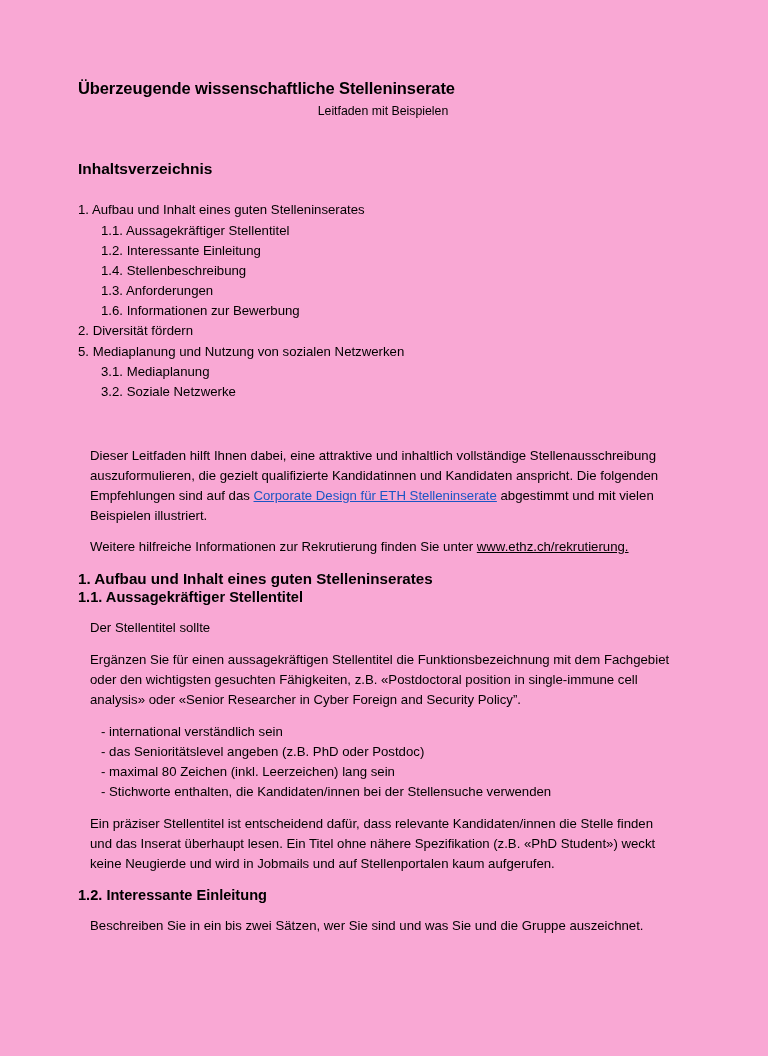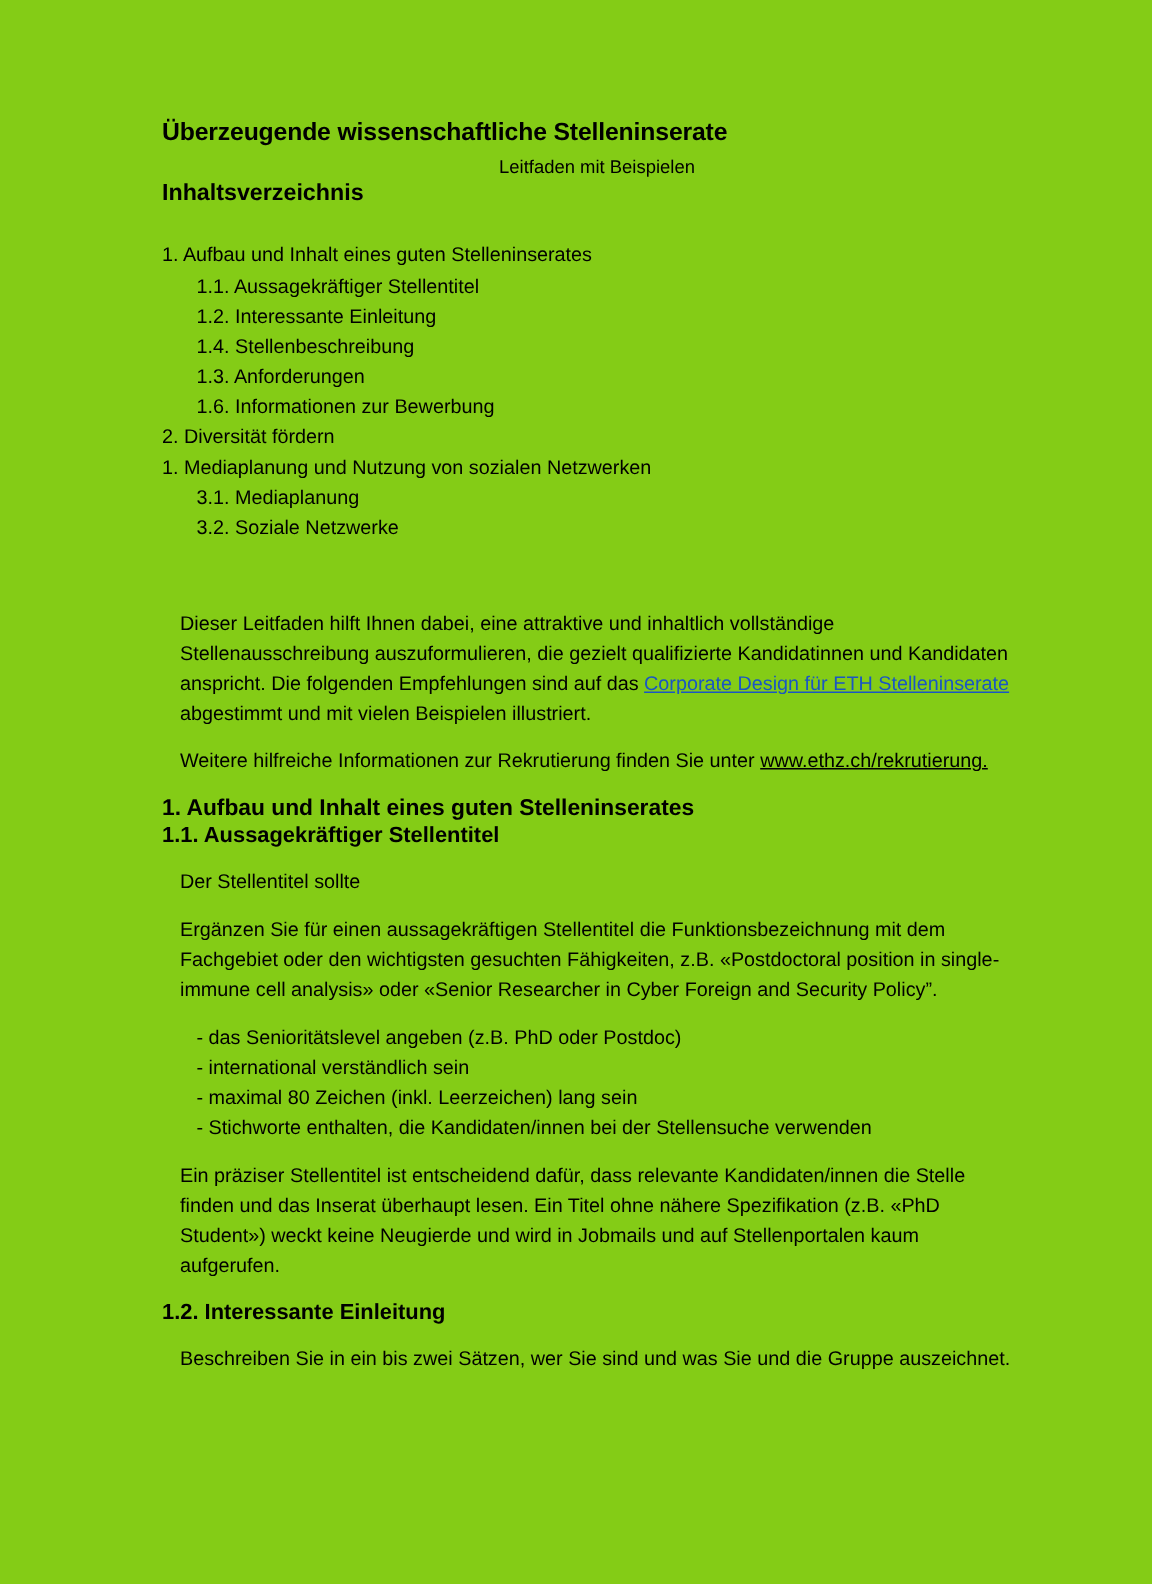--- a/index.html
+++ b/index.html
@@ -19,9 +19,9 @@
     position: relative;
     width: 768px;
     height: 1056px;
-    background: #84cc16;
+    background: #f9a8d4;
     box-sizing: border-box;
-    padding: 78px 80px 0 108px;
+    padding: 78px 80px 0 78px;
     overflow: hidden;
   }
 

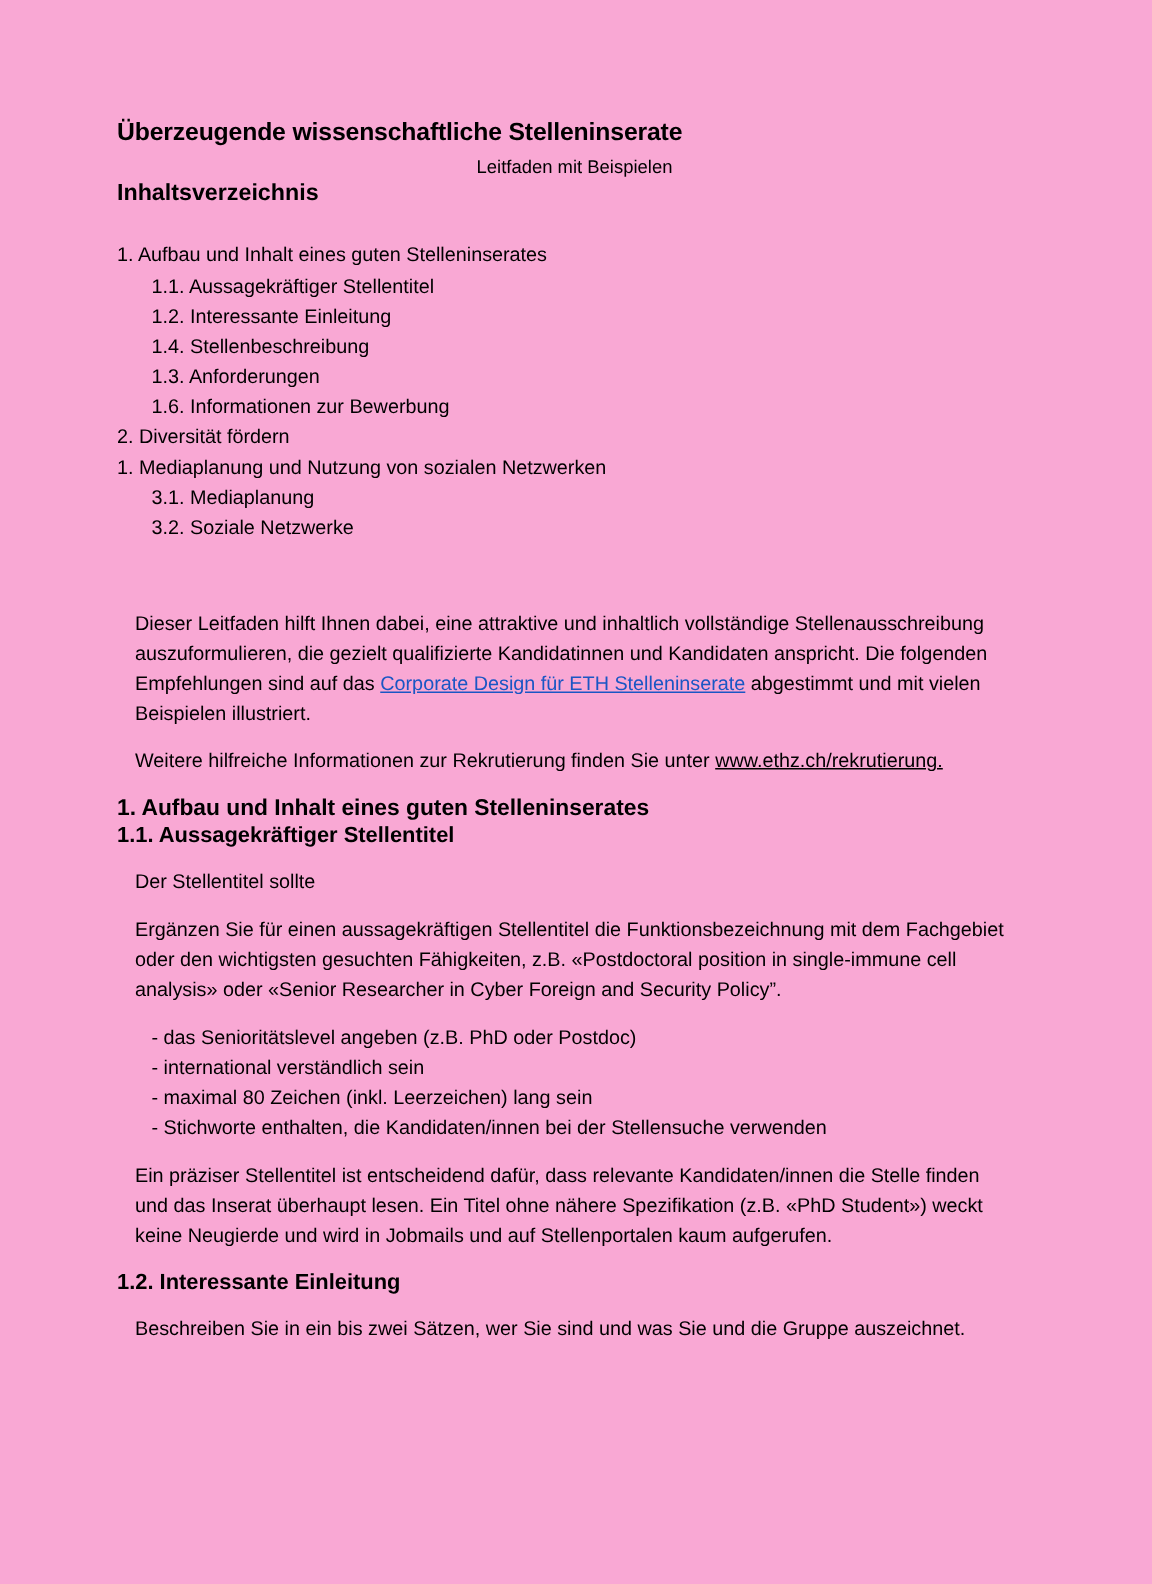--- a/index.html
+++ b/index.html
@@ -43,6 +43,7 @@
 
   
   .toc-block {
+    margin-top: 40px;
   }
   .toc-heading {
     font-size: 15.5px;

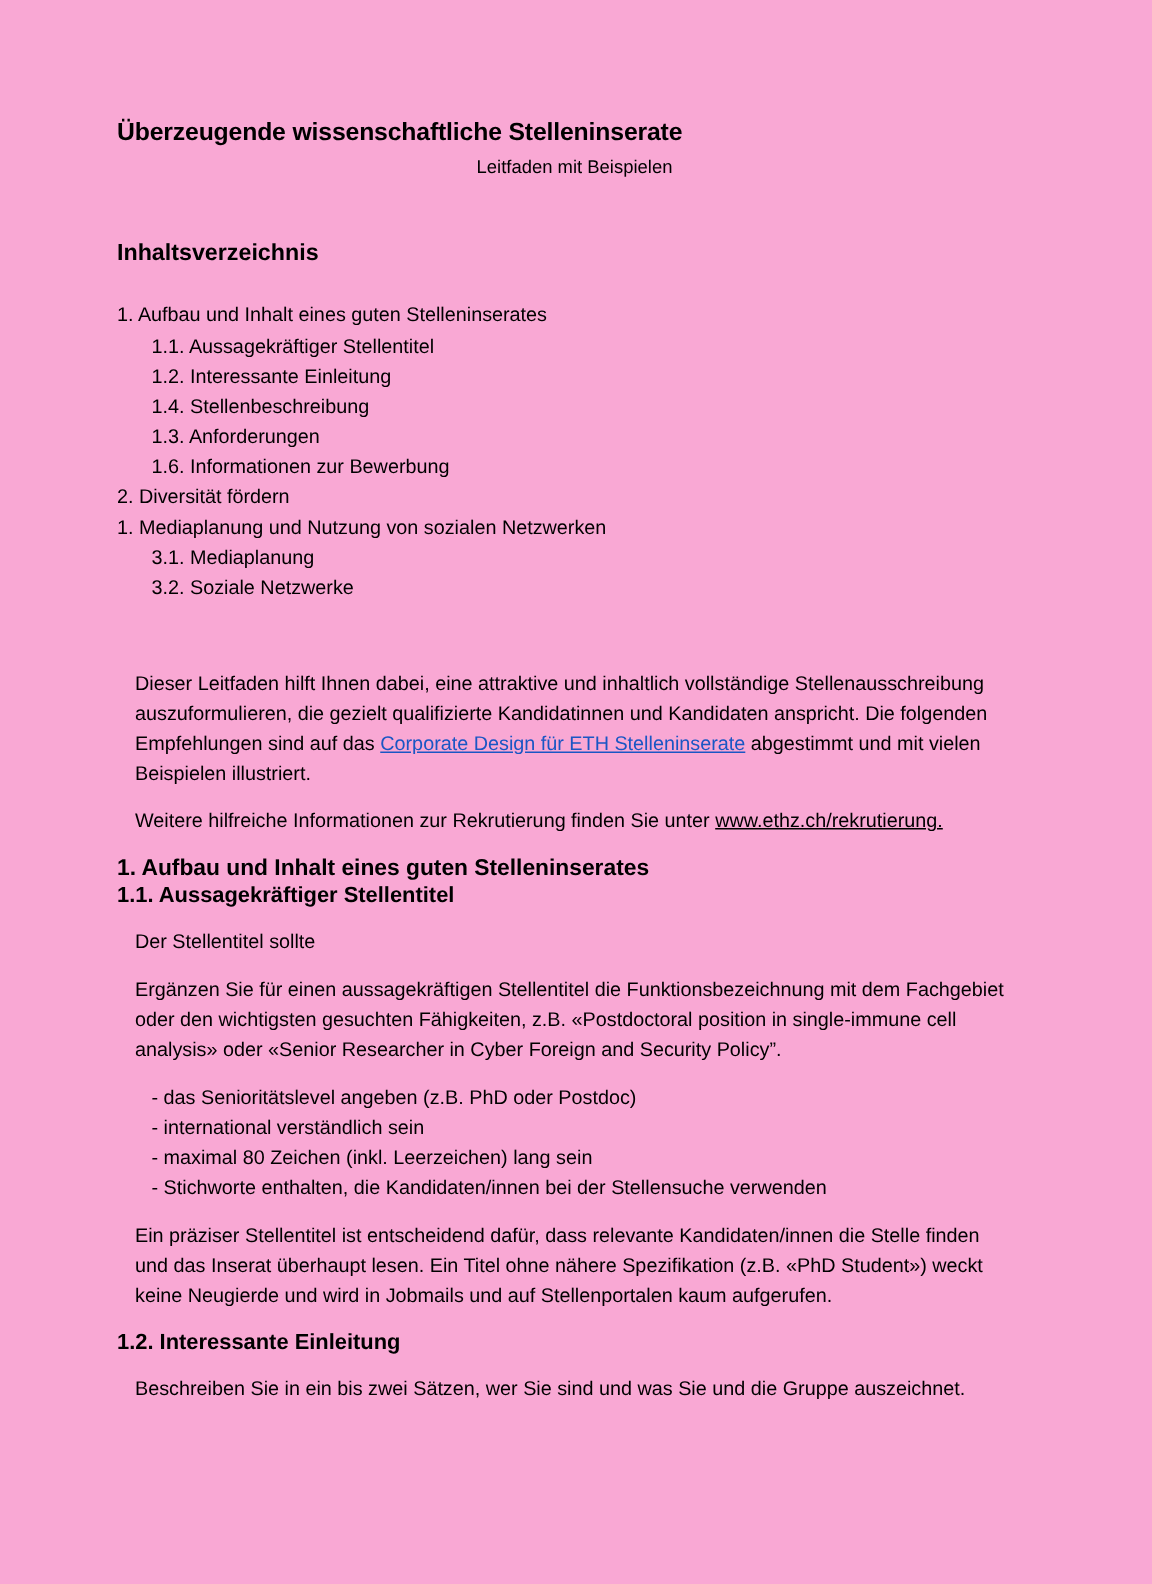--- a/index.html
+++ b/index.html
@@ -137,7 +137,7 @@
       <li class="toc-item level-2">1.3. Anforderungen</li>
       <li class="toc-item level-2">1.6. Informationen zur Bewerbung</li>
       <li class="toc-item level-1">2. Diversität fördern</li>
-      <li class="toc-item level-1">1. Mediaplanung und Nutzung von sozialen Netzwerken</li>
+      <li class="toc-item level-1">5. Mediaplanung und Nutzung von sozialen Netzwerken</li>
       <li class="toc-item level-2">3.1. Mediaplanung</li>
       <li class="toc-item level-2">3.2. Soziale Netzwerke</li>
     </ul>

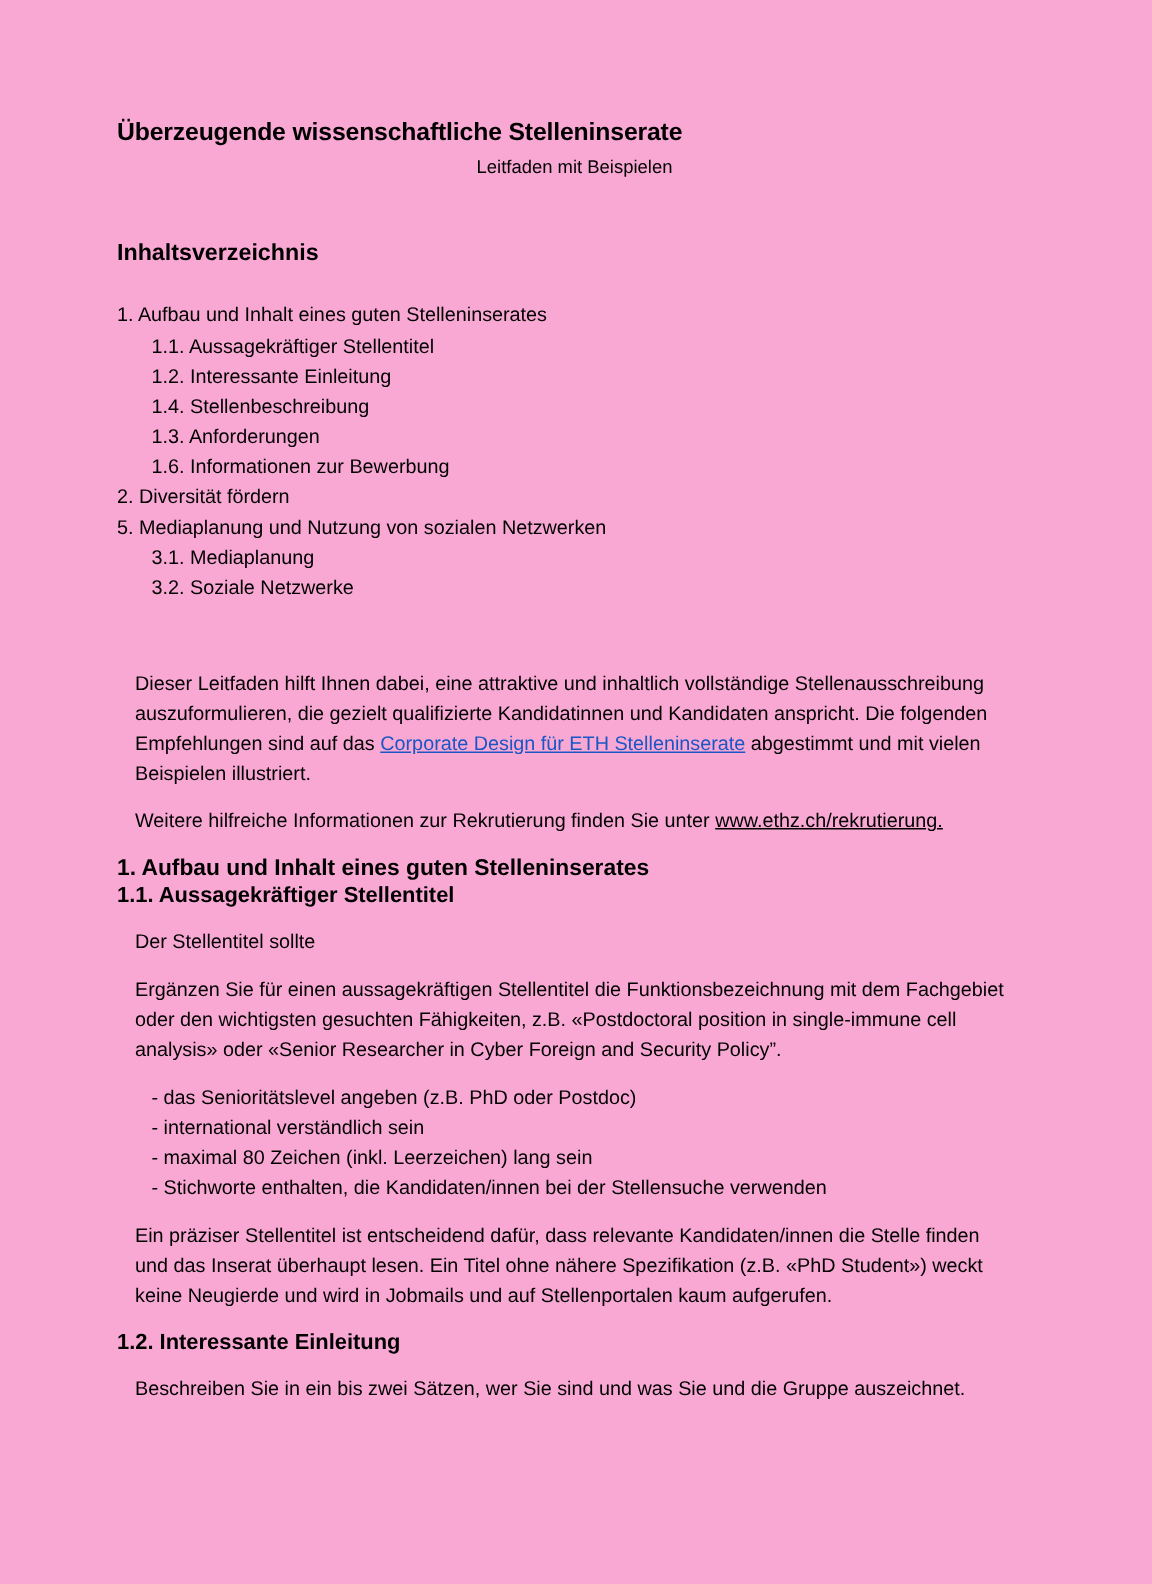--- a/index.html
+++ b/index.html
@@ -158,8 +158,8 @@
   <p class="body-text after-heading">Ergänzen Sie für einen aussagekräftigen Stellentitel die Funktionsbezeichnung mit dem Fachgebiet oder den wichtigsten gesuchten Fähigkeiten, z.B. «Postdoctoral position in single-immune cell analysis» oder «Senior Researcher in Cyber Foreign and Security Policy”.</p>
 
   <ul class="dash-list">
+    <li>- international verständlich sein</li>
     <li>- das Senioritätslevel angeben (z.B. PhD oder Postdoc)</li>
-    <li>- international verständlich sein</li>
     <li>- maximal 80 Zeichen (inkl. Leerzeichen) lang sein</li>
     <li>- Stichworte enthalten, die Kandidaten/innen bei der Stellensuche verwenden</li>
   </ul>

